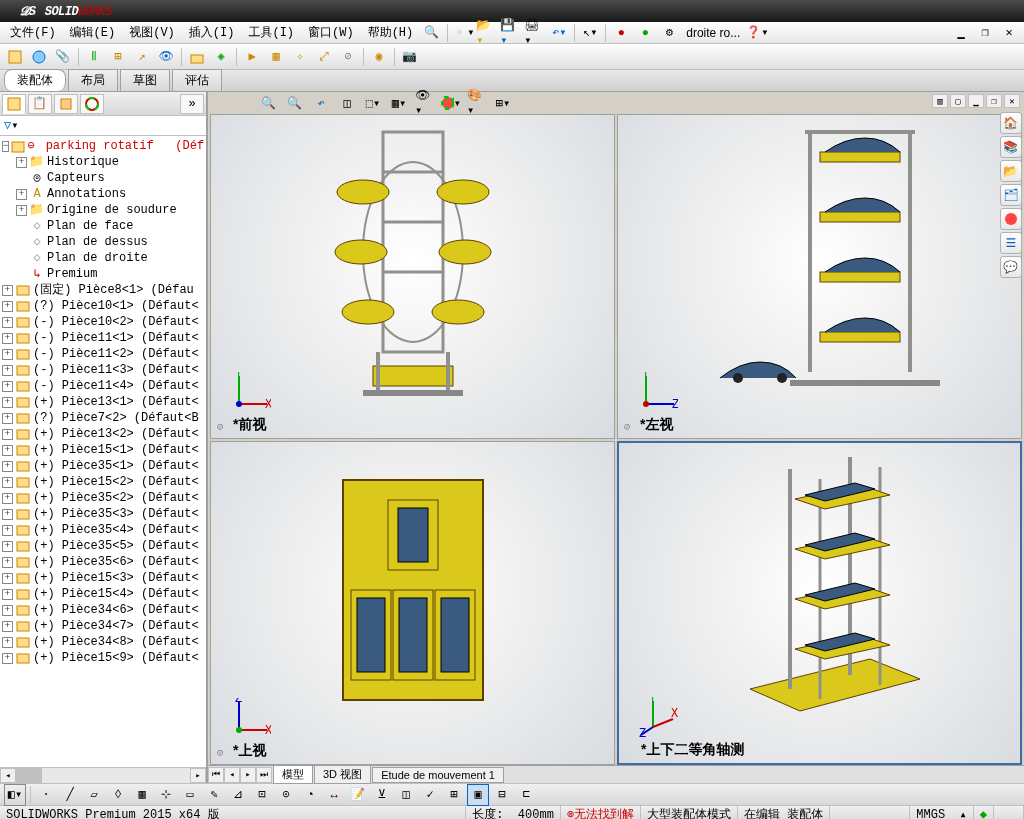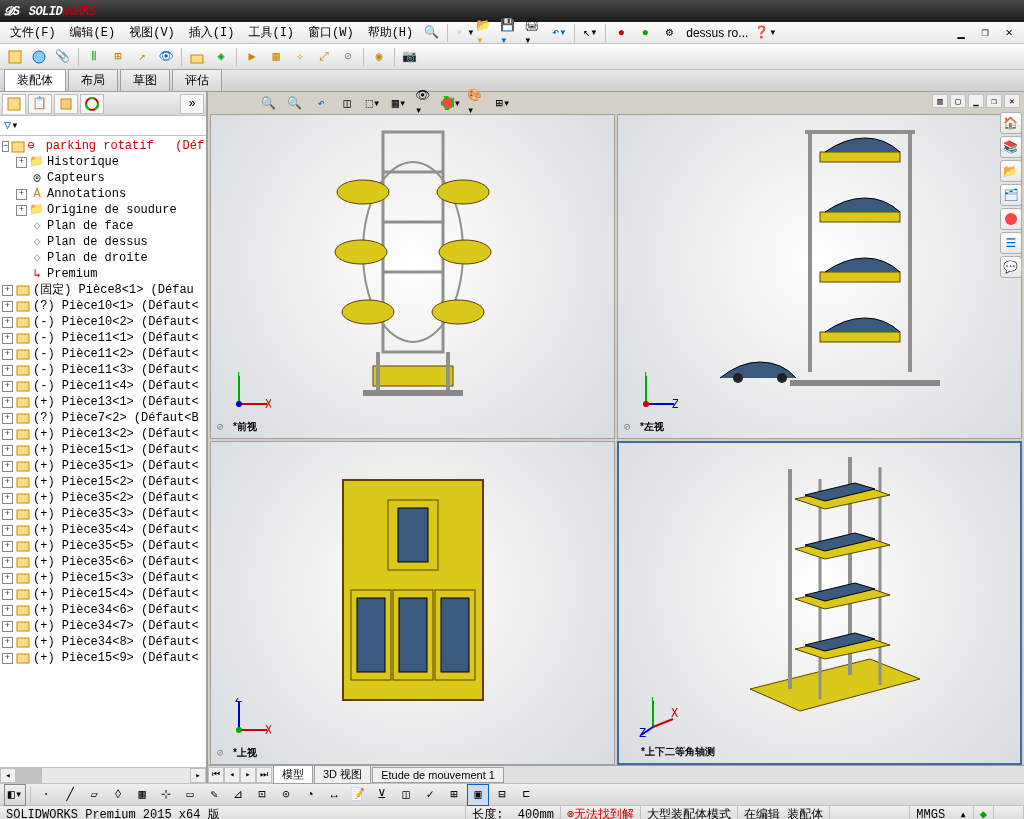--- a/index.html
+++ b/index.html
@@ -5,7 +5,7 @@
 * { box-sizing: border-box; margin: 0; padding: 0; font-family: "SimSun", "Courier New", monospace; font-size: 12px; }
 html, body { width: 1024px; height: 819px; overflow: hidden; background: #d4d0c8; }
 .titlebar { height: 22px; background: linear-gradient(to bottom, #4a4a4a, #1a1a1a); color: #fff; display: flex; align-items: center; padding: 0 4px; }
-.titlebar .logo { font-style: italic; font-weight: bold; font-size: 13px; letter-spacing: -0.5px; }
+.titlebar .logo { font-style: italic; font-weight: bold; font-size: 13px; letter-spacing: -0.5px; margin-left: 16px; }
 .titlebar .logo .s { color: #fff; }
 .titlebar .logo .w { color: #c00; font-weight: normal; }
 .menubar { height: 22px; background: linear-gradient(to bottom, #fefefe, #e8e8e8); border-bottom: 1px solid #c0c0c0; display: flex; align-items: center; padding: 0 4px; gap: 2px; }

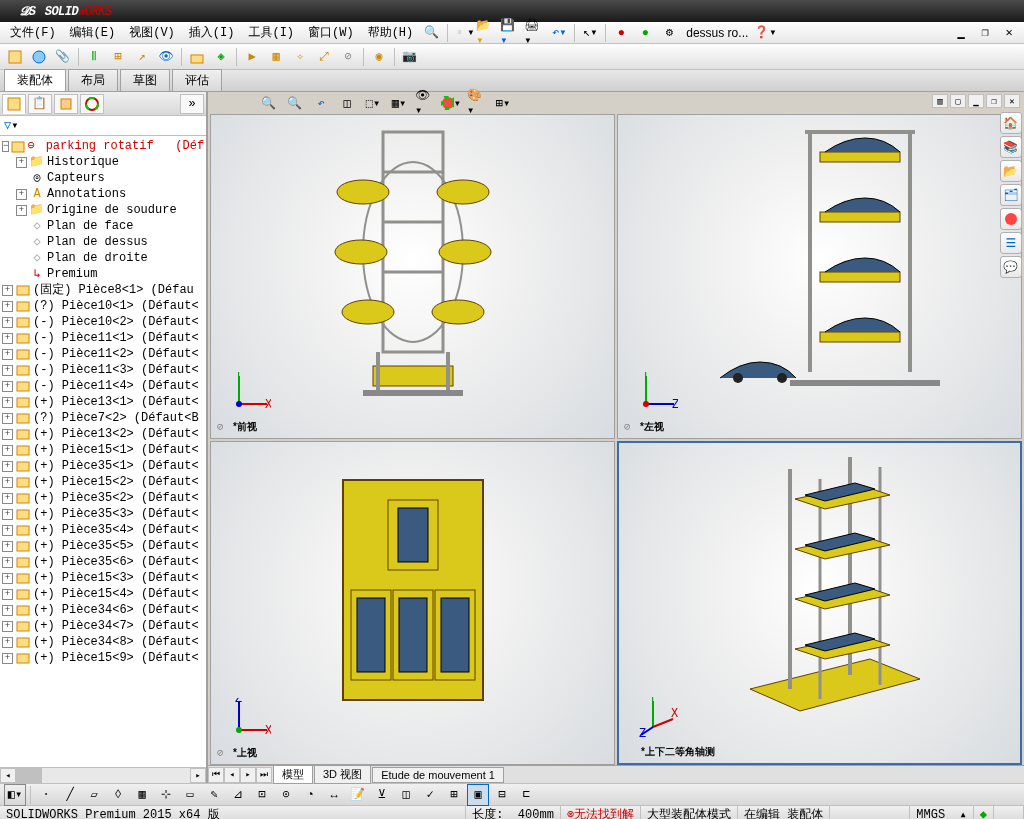--- a/index.html
+++ b/index.html
@@ -89,7 +89,7 @@
   <span class="menu-icon" style="color:#c00;">●</span>
   <span class="menu-icon" style="color:#0a0;">●</span>
   <span class="menu-icon">⚙</span>
-  <span class="doc-label">dessus ro...</span>
+  <span class="doc-label">droite ro...</span>
   <span class="menu-icon">❓▾</span>
   <span class="menu-spacer"></span>
   <span class="menu-icon">▁</span>

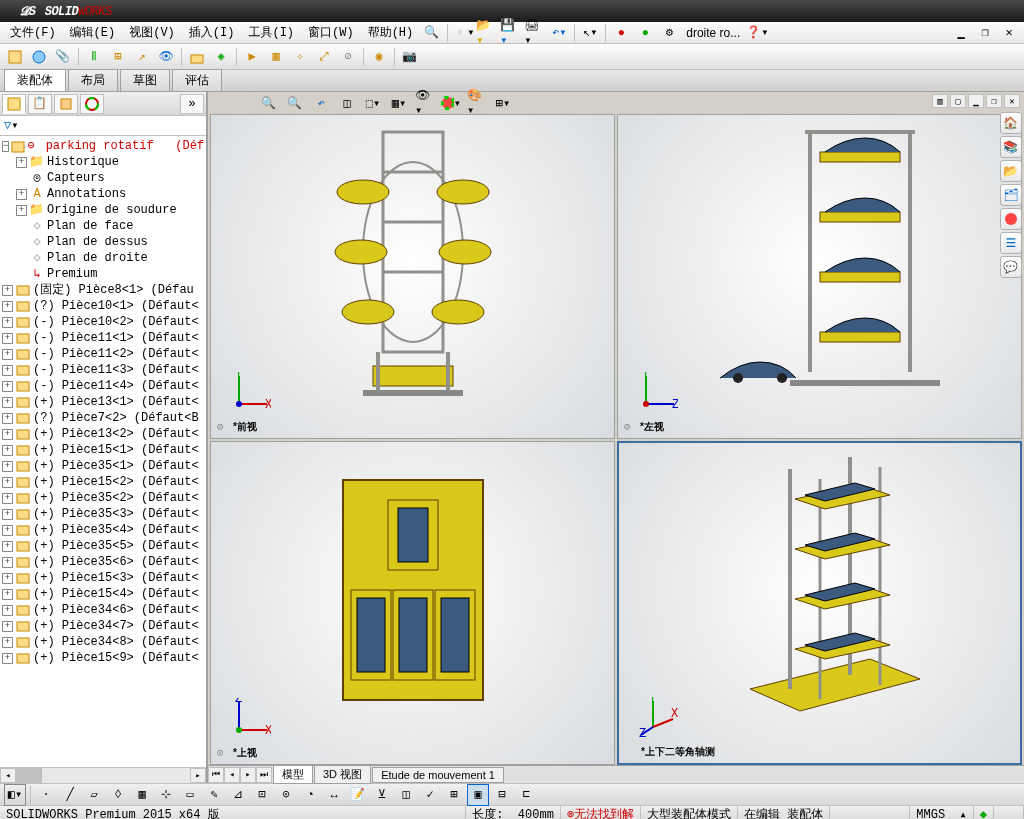--- a/index.html
+++ b/index.html
@@ -18,7 +18,7 @@
 .tb-sep { width: 1px; height: 18px; background: #c0c0c0; margin: 0 2px; }
 .tabstrip { height: 22px; background: linear-gradient(to bottom, #e8e8e8, #d0d0d0); border-bottom: 1px solid #a0a0a0; display: flex; align-items: flex-end; padding: 0 4px; gap: 2px; }
 .tab { padding: 2px 12px 2px 12px; background: linear-gradient(to bottom, #f0f0f0, #d8d8d8); border: 1px solid #a0a0a0; border-bottom: none; cursor: pointer; font-family: "SimHei", sans-serif; }
-.tab.active { background: #fff; }
+.tab.active { background: #fff; border-radius: 8px; }
 .workspace { display: flex; height: 691px; }
 .sidebar { width: 208px; background: #fff; border-right: 2px solid #a0a0a0; display: flex; flex-direction: column; }
 .side-tabs { height: 24px; display: flex; border-bottom: 1px solid #c0c0c0; background: linear-gradient(to bottom,#f0f0f0,#d8d8d8); align-items: center; padding: 0 2px; gap: 2px; }

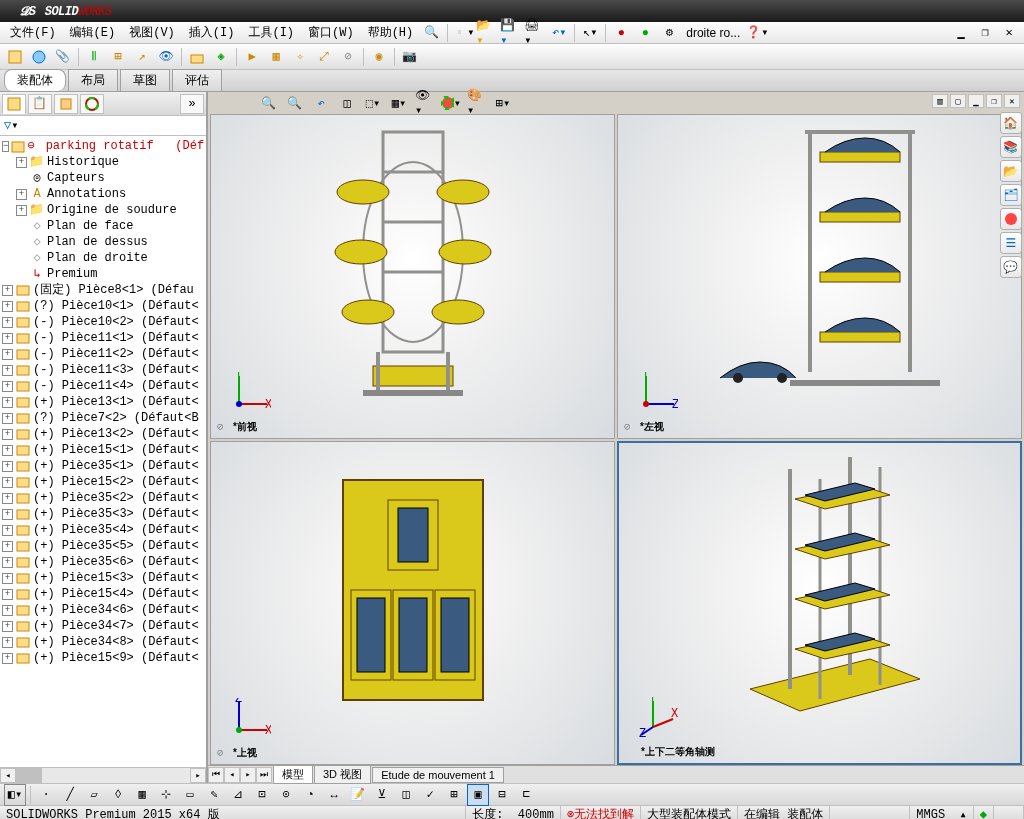--- a/index.html
+++ b/index.html
@@ -40,7 +40,7 @@
 .view-grid { flex: 1; display: grid; grid-template-columns: 1fr 1fr; grid-template-rows: 1fr 1fr; gap: 2px; padding: 0 2px; }
 .vpane { background: radial-gradient(circle at 50% 45%, #ffffff 0%, #f0f0f0 40%, #d8dce0 100%); border: 1px solid #a0a0a0; position: relative; overflow: hidden; }
 .vpane.active { border: 2px solid #3a6ea5; }
-.vpane-label { position: absolute; bottom: 4px; left: 22px; font-family: "SimHei", sans-serif; font-weight: bold; font-size: 10px; }
+.vpane-label { position: absolute; bottom: 4px; left: 22px; font-family: "SimHei", sans-serif; font-weight: bold; font-size: 14px; }
 .vpane-link { position: absolute; bottom: 5px; left: 6px; font-size: 11px; color: #888; }
 .triad { position: absolute; bottom: 26px; left: 20px; width: 40px; height: 40px; }
 .triad line { stroke-width: 2; }

